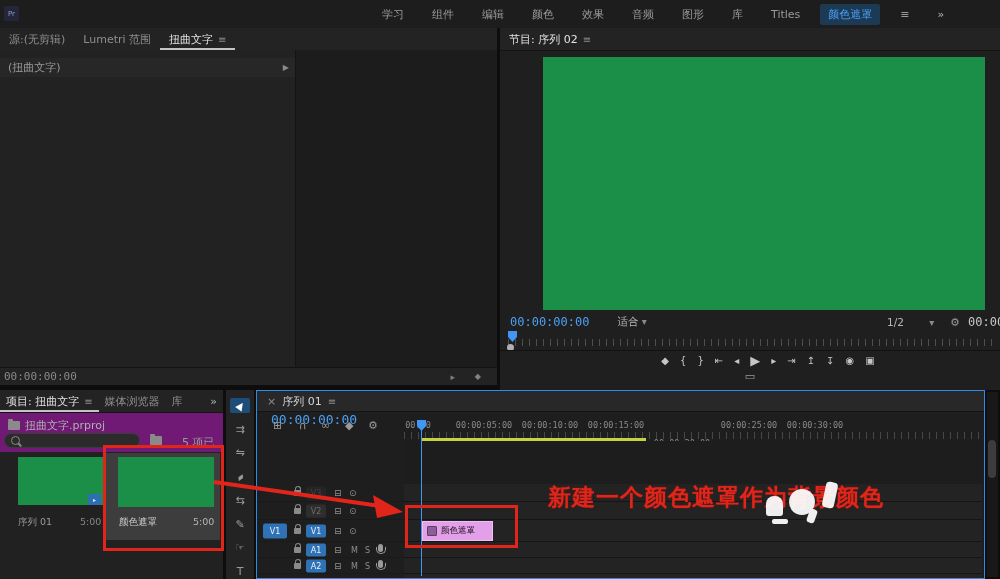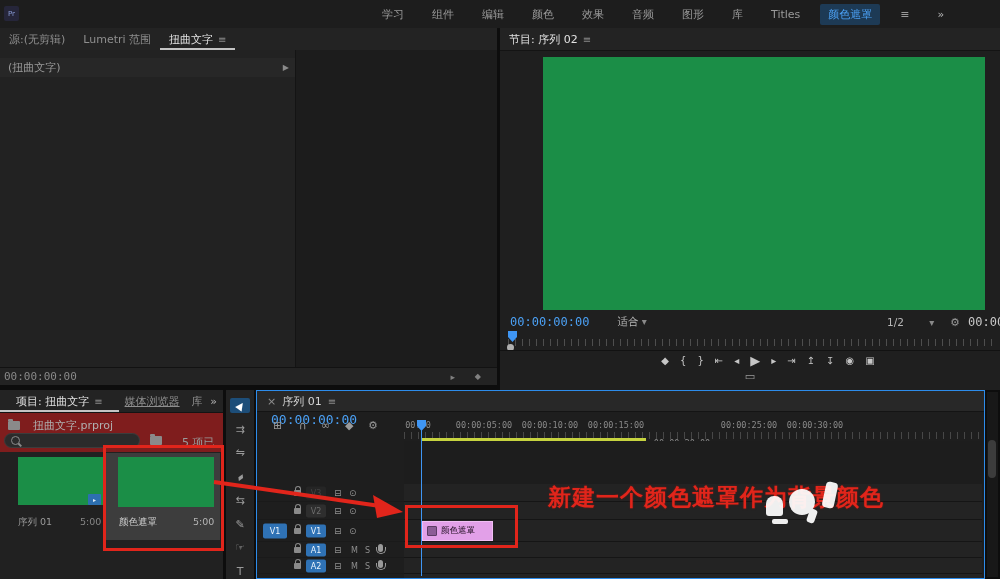--- a/index.html
+++ b/index.html
@@ -6,7 +6,7 @@
   .stage{position:relative;width:1000px;height:579px;background:#0d0d0d;overflow:hidden;
          font-family:"DejaVu Sans","Liberation Sans",sans-serif;color:#bbb;font-size:11px;
          -webkit-user-select:none;user-select:none;}
-  .panel{position:absolute;background:#7f1d1d;}
+  .panel{position:absolute;background:#701a75;}
   .tabbar{position:absolute;left:0;top:0;right:0;height:22px;display:flex;align-items:center;
           background:#232323;border-bottom:1px solid #141414;white-space:nowrap;font-size:11px;color:#8e8e8e;}
   .tab{height:100%;display:flex;align-items:center;gap:5px;padding:0 9px;}

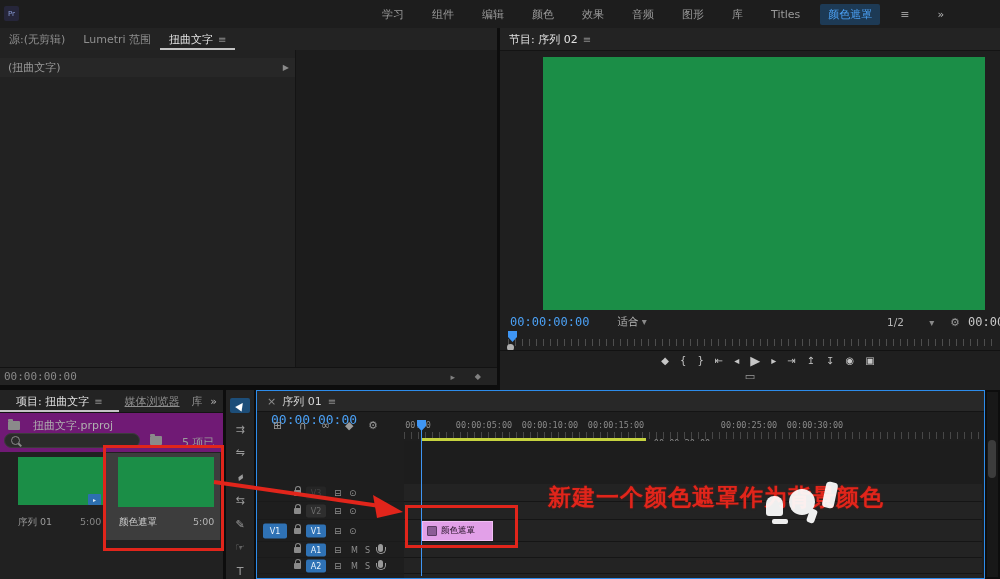--- a/index.html
+++ b/index.html
@@ -190,7 +190,7 @@
 
   <div class="panel proj">
     <div class="tabbar">
-      <span class="tab active" style="padding:0 16px;">
+      <span class="tab active" style="padding:0 6px;">
         <span>项目: 扭曲文字</span>
         <span class="menu-glyph">≡</span>
       </span>

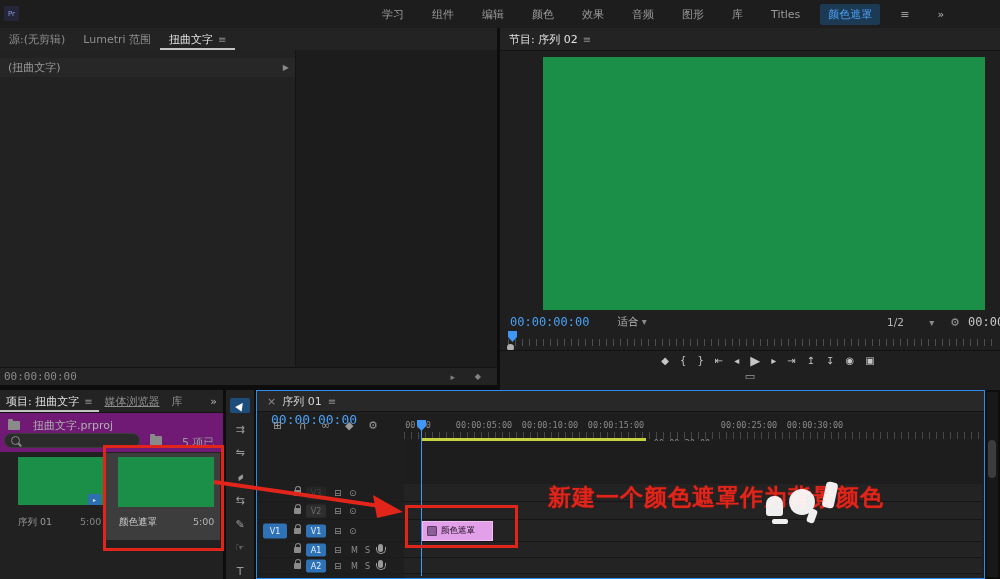--- a/index.html
+++ b/index.html
@@ -194,7 +194,7 @@
         <span>项目: 扭曲文字</span>
         <span class="menu-glyph">≡</span>
       </span>
-      <span class="tab" style="padding:0 6px;text-decoration:underline;">媒体浏览器</span>
+      <span class="tab" style="padding:0 6px;">媒体浏览器</span>
       <span class="tab" style="padding:0 6px;">库</span>
       <span style="position:absolute;right:6px;color:#b5b5b5;">»</span>
     </div>

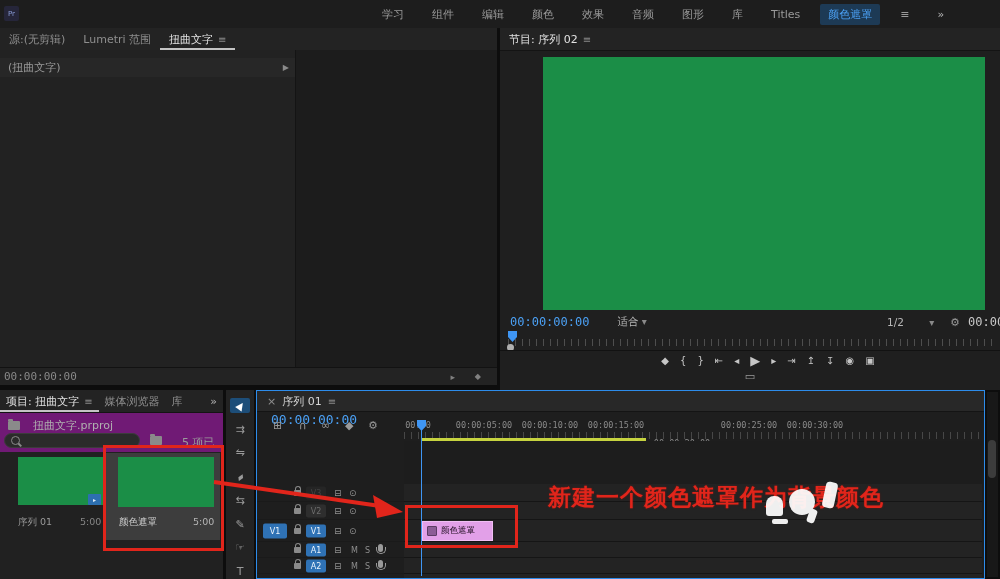--- a/index.html
+++ b/index.html
@@ -198,7 +198,7 @@
       <span class="tab" style="padding:0 6px;">库</span>
       <span style="position:absolute;right:6px;color:#b5b5b5;">»</span>
     </div>
-    <div style="position:absolute;left:8px;top:28px;display:flex;align-items:center;gap:13px;text-align:center;">
+    <div style="position:absolute;left:8px;top:28px;display:flex;align-items:center;gap:5px;text-align:center;">
       <span class="folder"></span>
       <span style="color:#b0b0b0;">扭曲文字.prproj</span>
     </div>

